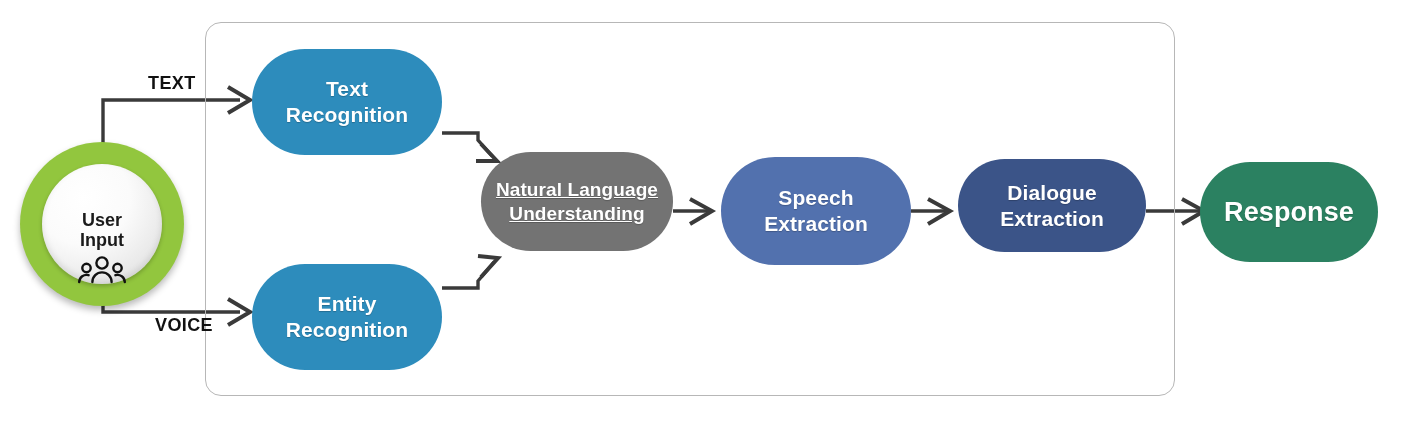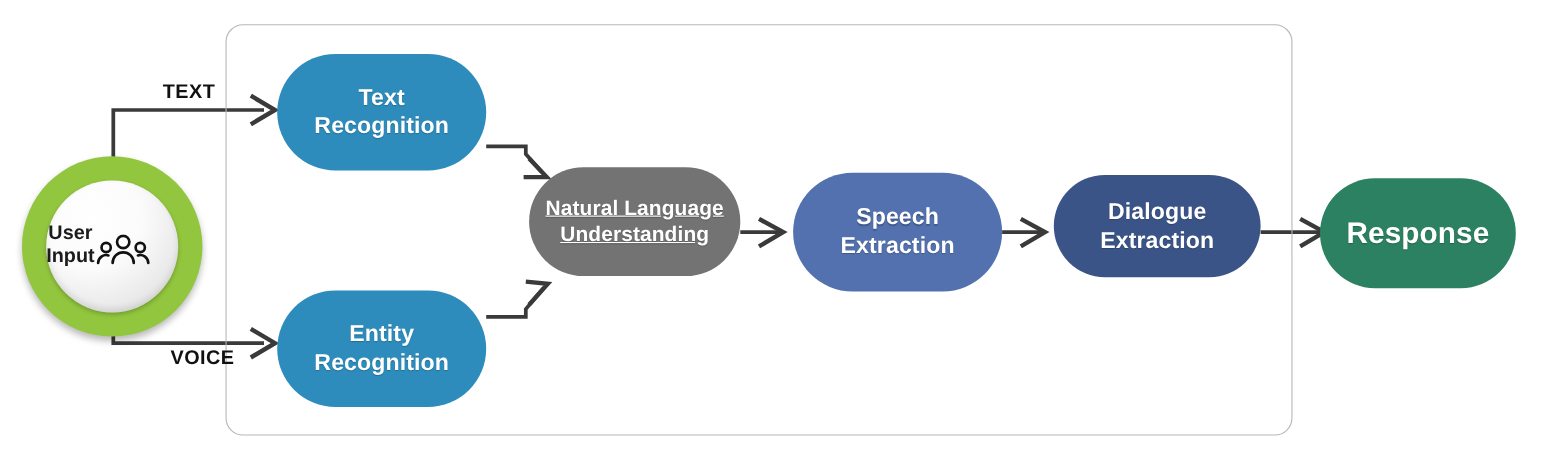--- a/index.html
+++ b/index.html
@@ -115,9 +115,9 @@
     background: radial-gradient(circle at 34% 28%, #ffffff 0%, #fbfbfb 40%, #e6e6e6 78%, #d6d6d6 100%);
     box-shadow: inset 0 -3px 6px rgba(0,0,0,0.10), 0 2px 4px rgba(0,0,0,0.22);
     display: flex;
-    flex-direction: row;
+    flex-direction: column;
     align-items: center;
-    justify-content: flex-start;
+    justify-content: flex-end;
   }
   .user-label {
     color: #1b1b1b;

